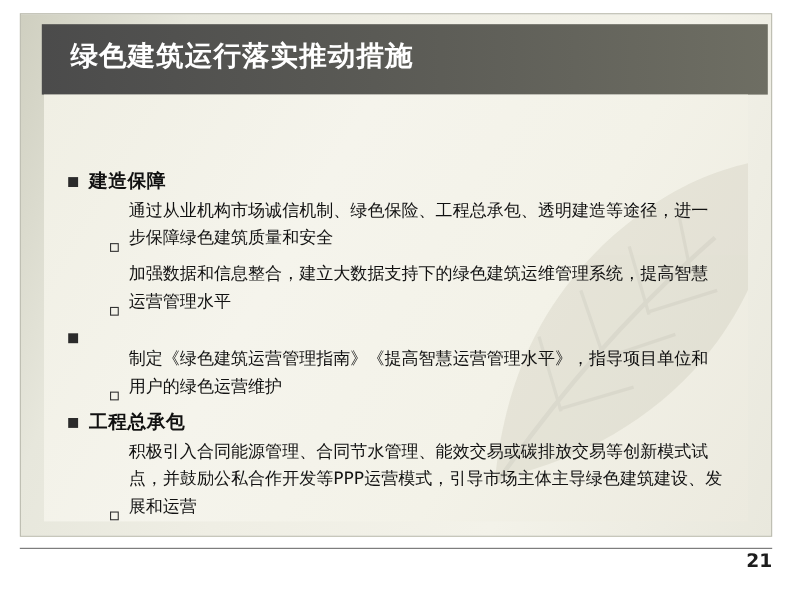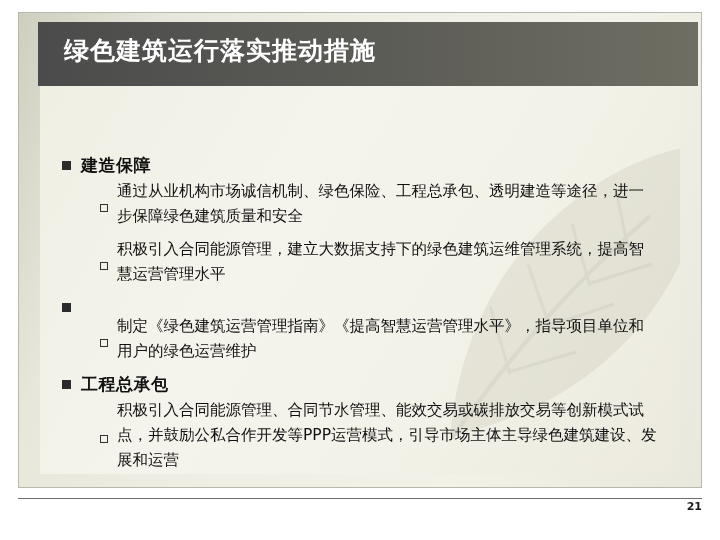--- a/index.html
+++ b/index.html
@@ -131,7 +131,7 @@
   }
   .l2 {
     display: flex;
-    align-items: center;
+    align-items: flex-end;
     margin: 2px 0 8px 38px;
   }
   .l2-marker {

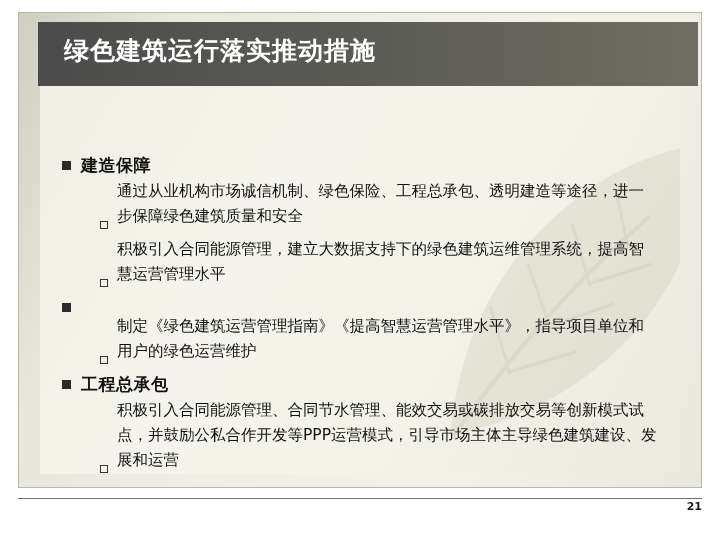--- a/index.html
+++ b/index.html
@@ -216,7 +216,7 @@
 
       <div class="l2">
         <div class="l2-marker"></div>
-        <div class="l2-text">积极引入合同能源管理，建立大数据支持下的绿色建筑运维管理系统，提高智慧运营管理水平</div>
+        <div class="l2-text">加强数据和信息整合，建立大数据支持下的绿色建筑运维管理系统，提高智慧运营管理水平</div>
       </div>
 
       <div class="l1">

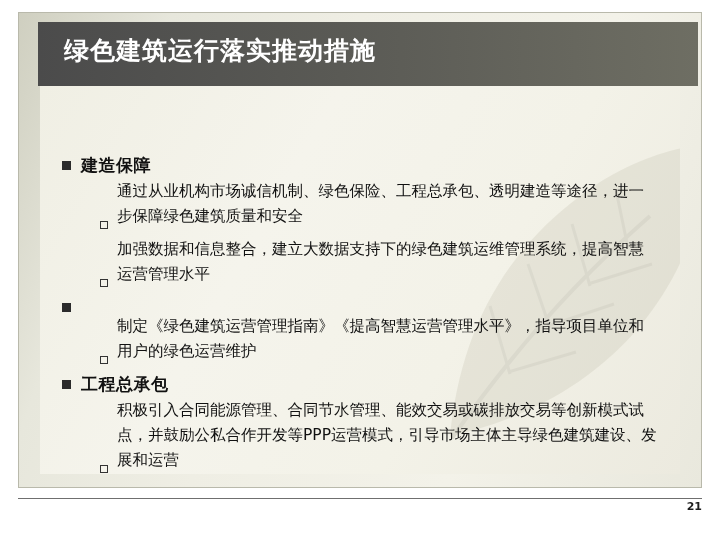--- a/index.html
+++ b/index.html
@@ -162,7 +162,7 @@
     position: absolute;
     right: 18px;
     top: 500px;
-    font-size: 11px;
+    font-size: 17px;
     font-weight: bold;
     color: #1d1d1d;
     font-family: "DejaVu Sans", "Liberation Sans", sans-serif;

